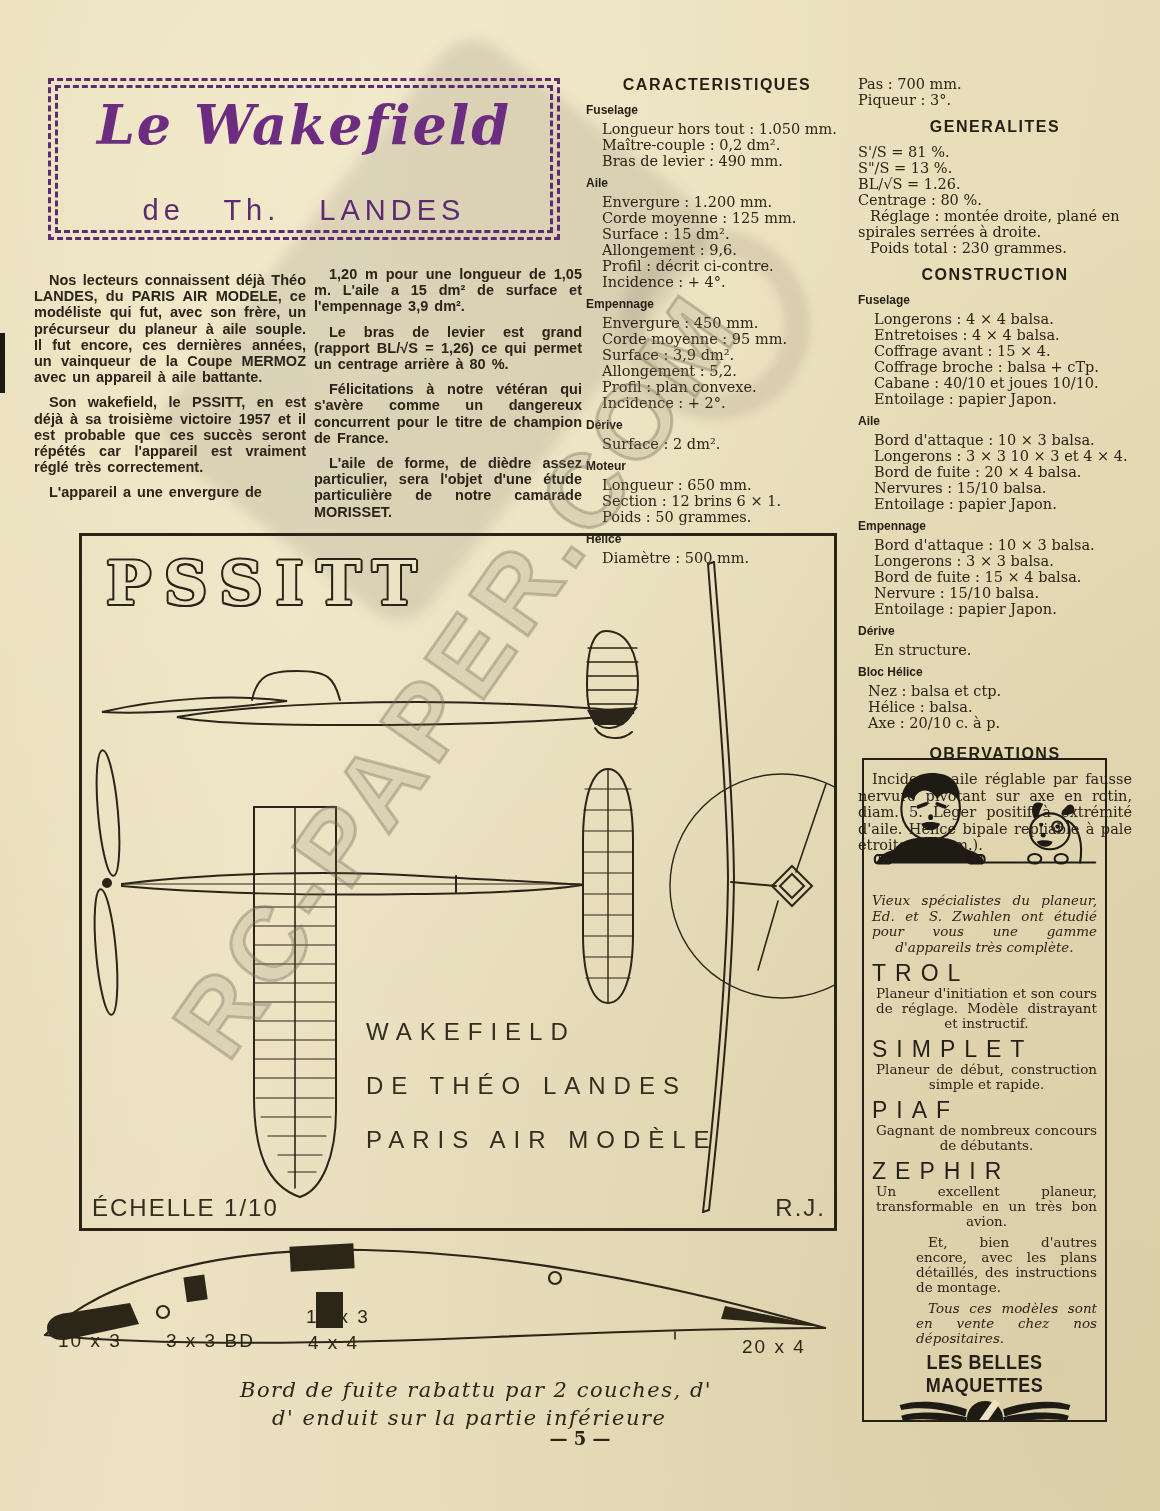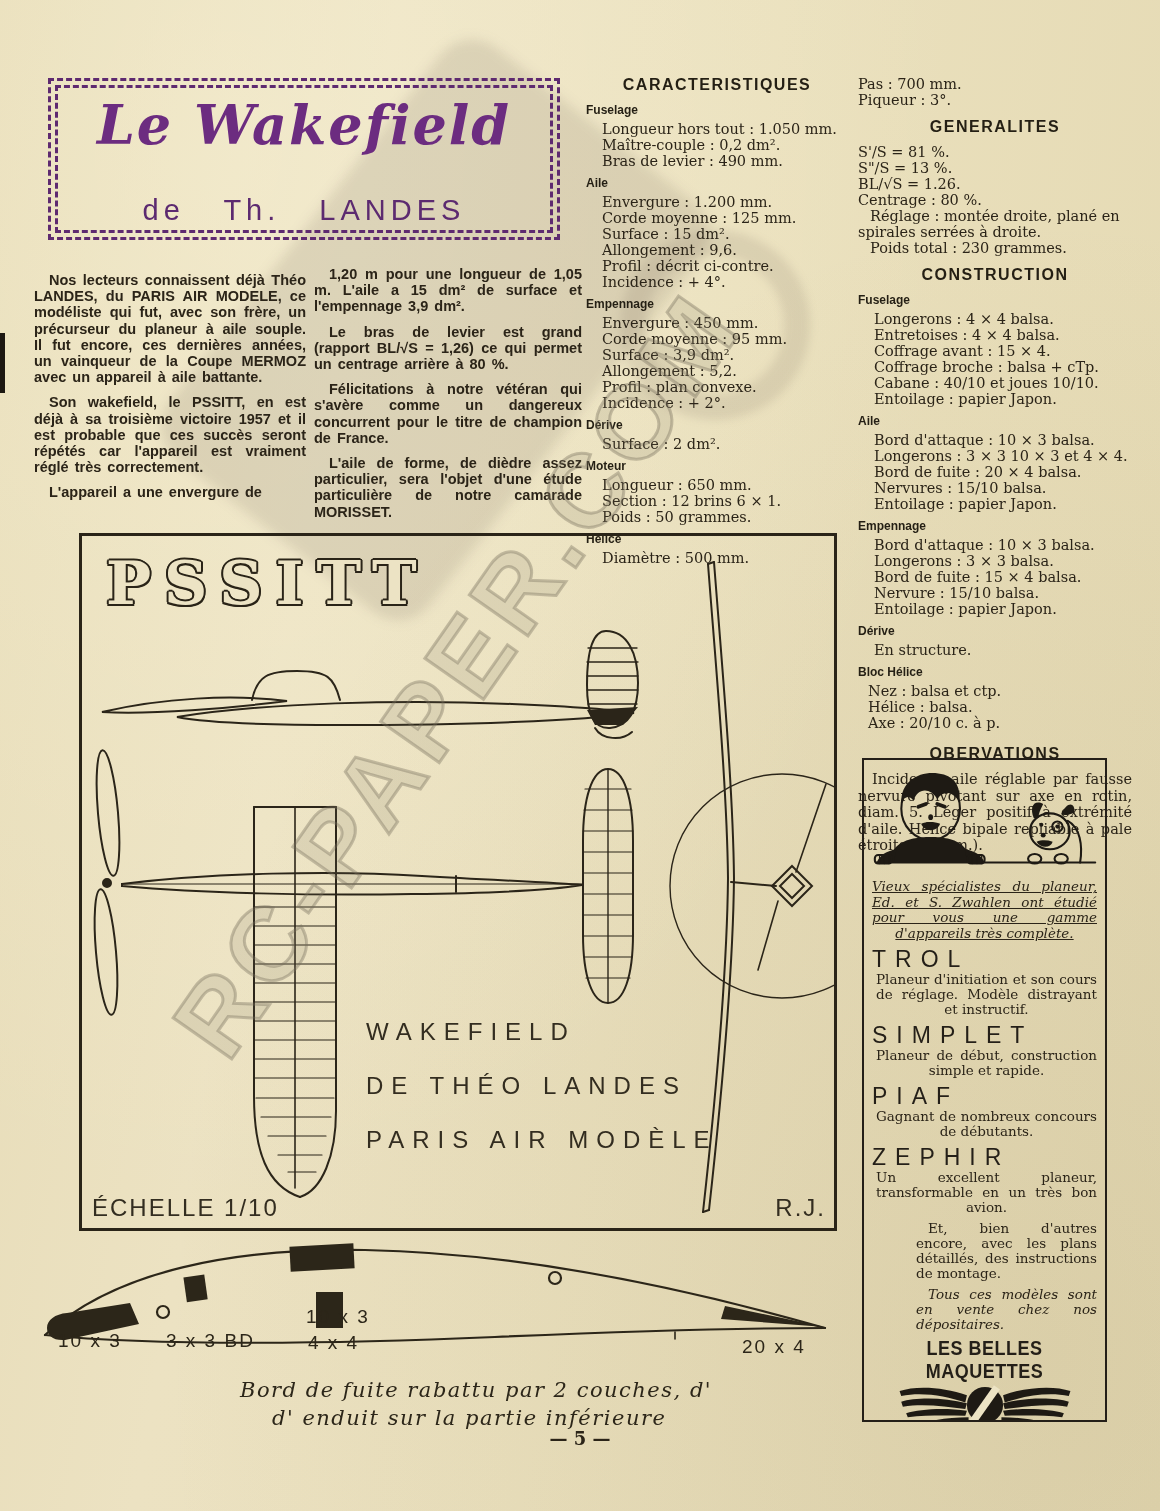--- a/index.html
+++ b/index.html
@@ -44,7 +44,7 @@
   .adbox { position:absolute; left:862px; top:758px; width:245px; height:664px;
     border:2px solid #241f18; padding:4px 8px 6px; overflow:hidden; }
   .ad-intro { font-family:"DejaVu Serif", serif; font-style:italic; font-size:13.5px;
-    line-height:15.5px; text-align:justify; text-align-last:center; margin-top:3px;text-decoration:underline; }
+    line-height:15.5px; text-align:justify; text-align-last:center; margin-top:17px; }
   .ad-model-name { font-size:23px; line-height:25px; letter-spacing:9px; color:#241f18; margin-top:6px; }
   .ad-model-desc { font-family:"DejaVu Serif", serif; font-size:13.5px; line-height:15px;
     text-align:justify; text-align-last:center; padding-left:4px; }

